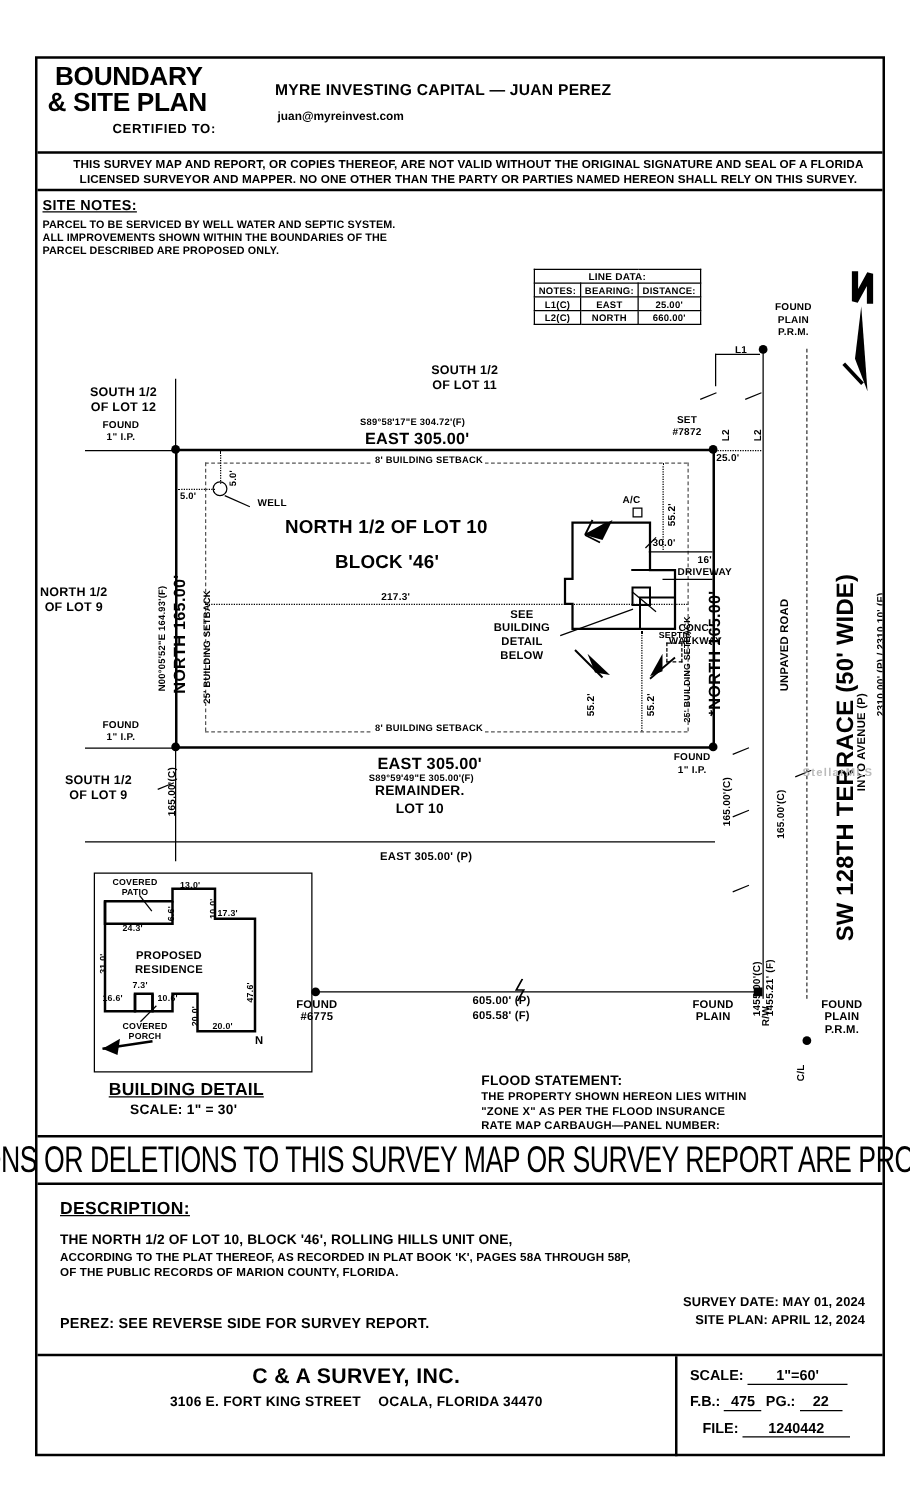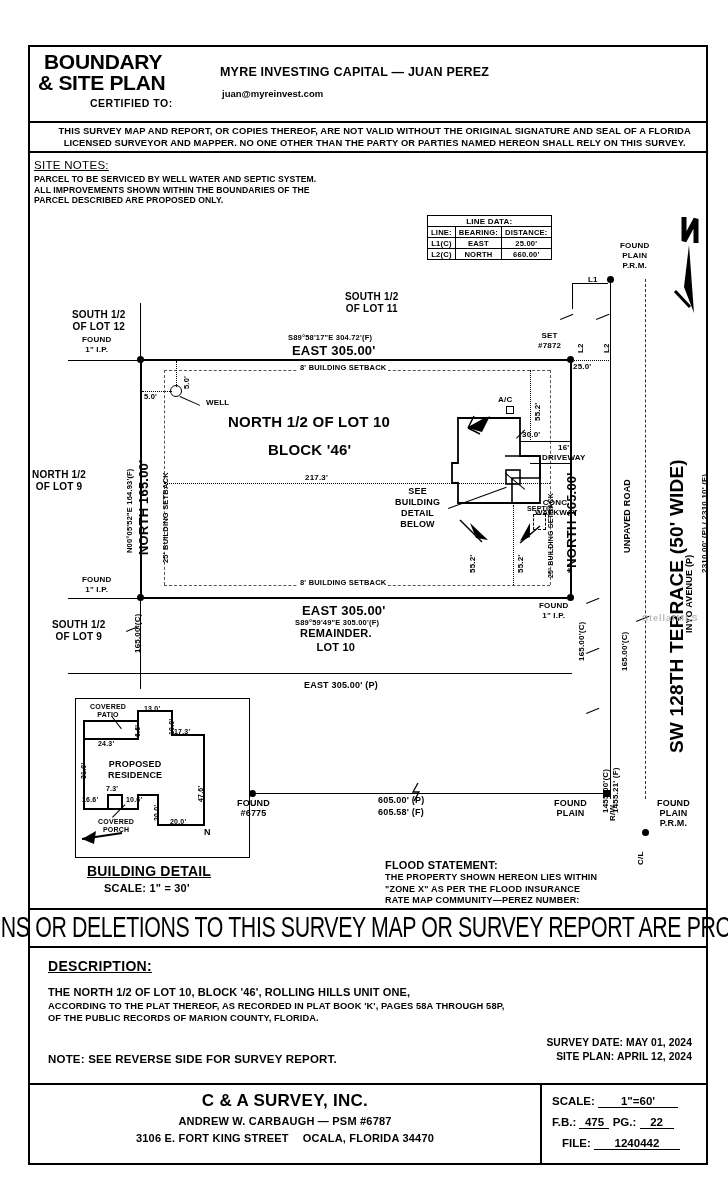--- a/index.html
+++ b/index.html
@@ -65,7 +65,7 @@
     position: absolute; left: 0; top: 106px; width: 100%; height: 755px;
     overflow: hidden;
   }
-  .sn-title { font-size: 11.5px; font-weight: normal; letter-spacing: 0.3px;
+  .sn-title { font-size: 11.5px; font-weight: bold; letter-spacing: 0.3px;
               text-decoration: underline; }
   .sn-body { font-size: 8.6px; font-weight: bold; line-height: 10.5px; letter-spacing: 0.1px;}
 

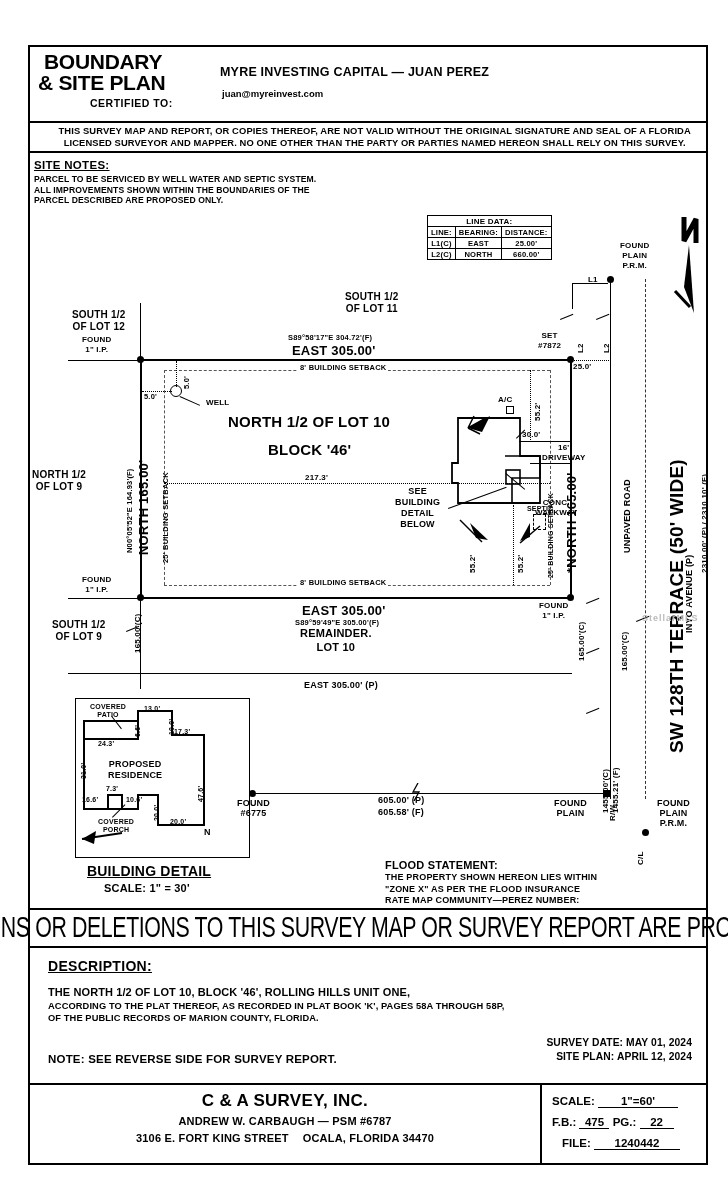--- a/index.html
+++ b/index.html
@@ -207,7 +207,7 @@
               <th class="hdr" colspan="3">LINE DATA:</th>
             </tr>
         <tr>
-          <th>LINE:</th>
+          <th>NOTES:</th>
           <th>BEARING:</th>
           <th>DISTANCE:</th>
         </tr>

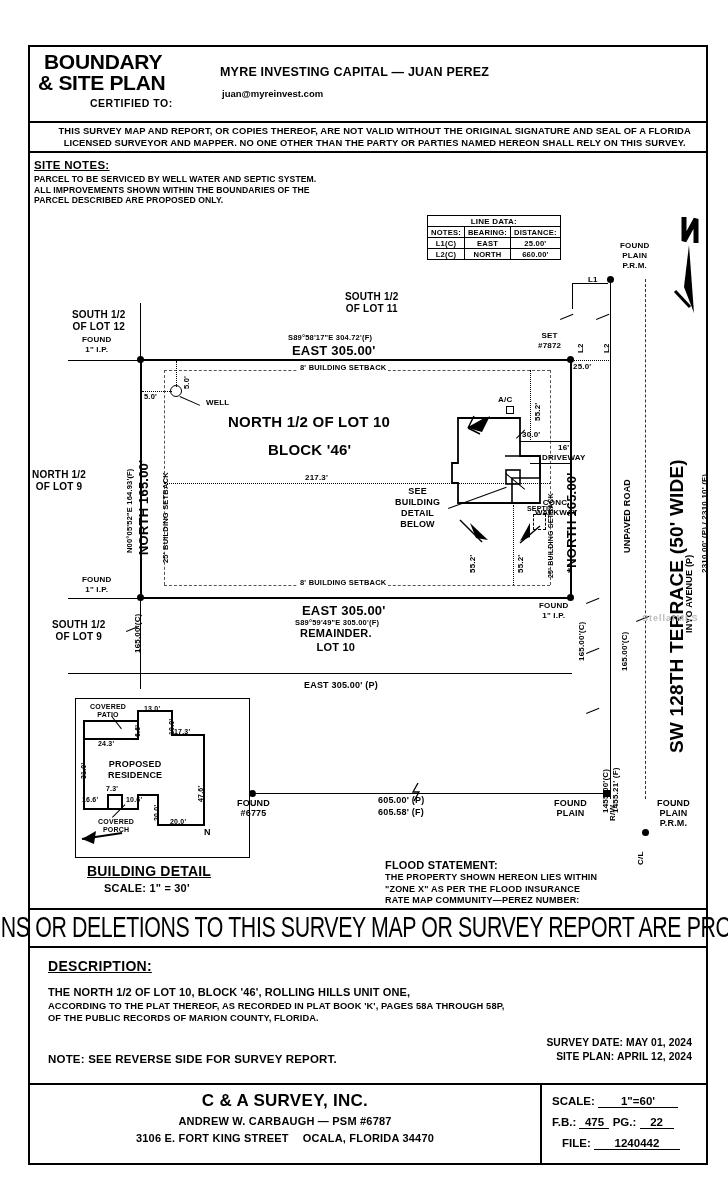--- a/index.html
+++ b/index.html
@@ -500,7 +500,7 @@
       <div class="t f9" style="line-height:11.5px; margin-top:1px;">
         <div>THE PROPERTY SHOWN HEREON LIES WITHIN</div>
         <div>"ZONE X" AS PER THE FLOOD INSURANCE</div>
-        <div>RATE MAP COMMUNITY—PEREZ NUMBER:</div>
+        <div>RATE MAP CARBAUGH—PANEL NUMBER:</div>
         <div>
           <span class="ul">12083 C 0677E</span><span> EFFECTIVE ON APRIL 19, 2017.</span>
         </div>

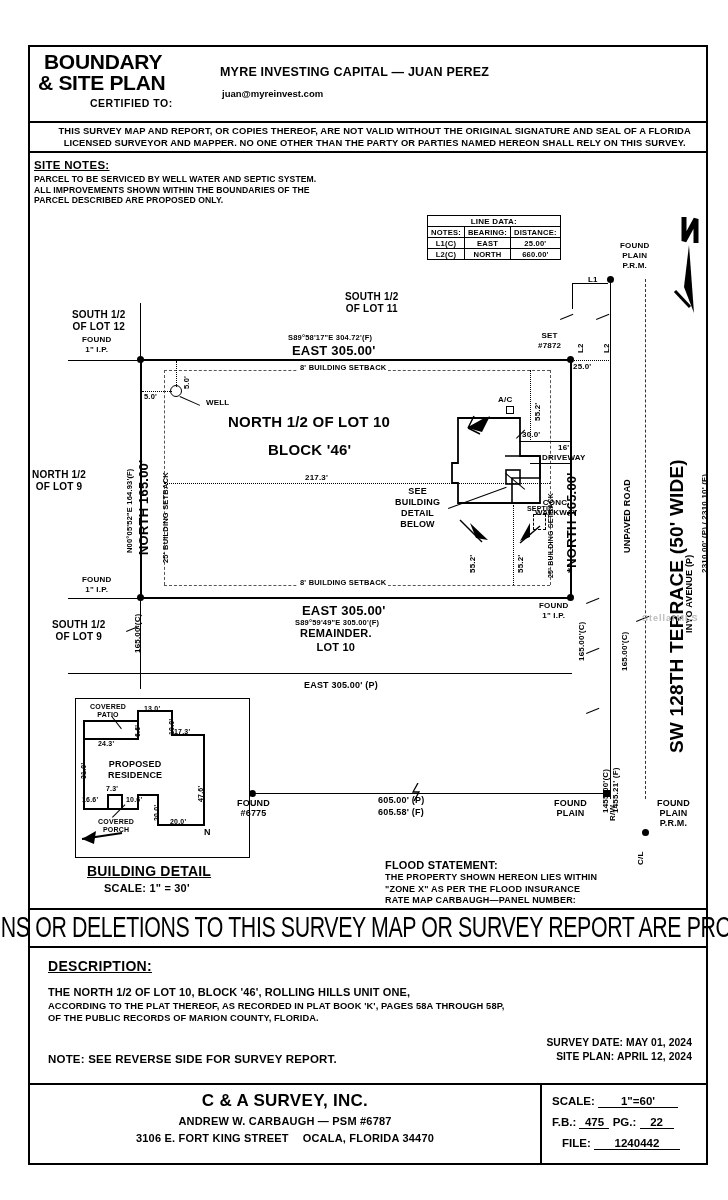--- a/index.html
+++ b/index.html
@@ -520,7 +520,7 @@
       <div>ACCORDING TO THE PLAT THEREOF, AS RECORDED IN PLAT BOOK 'K', PAGES 58A THROUGH 58P,</div>
       <div>OF THE PUBLIC RECORDS OF MARION COUNTY, FLORIDA.</div>
     </div>
-    <div class="desc-note">NOTE:   SEE REVERSE SIDE FOR SURVEY REPORT.</div>
+    <div class="desc-note">PEREZ:   SEE REVERSE SIDE FOR SURVEY REPORT.</div>
     <div class="desc-dates">
       <div>SURVEY DATE: MAY 01, 2024</div>
       <div>SITE PLAN: APRIL 12, 2024</div>

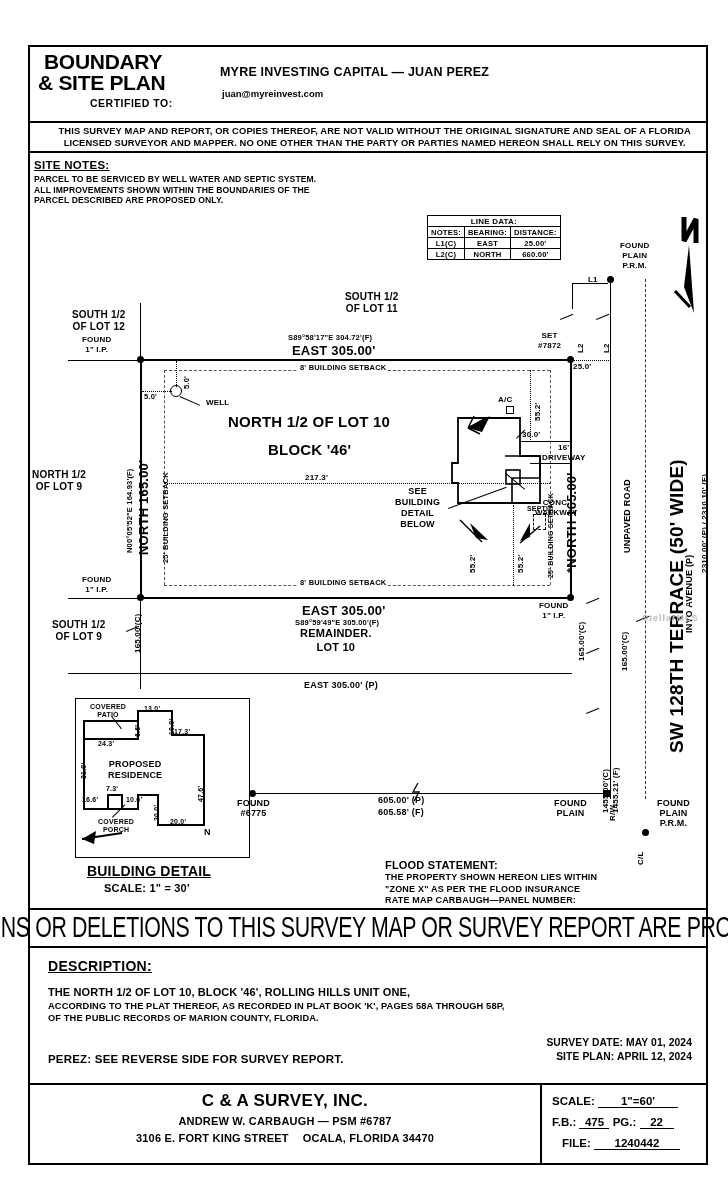--- a/index.html
+++ b/index.html
@@ -530,7 +530,6 @@
   <div id="footer">
     <div id="footer-left">
       <div class="co-name">C &amp; A SURVEY, INC.</div>
-      <div class="co-psm">ANDREW W. CARBAUGH — PSM #6787</div>
       <div class="co-addr">
         <span>3106 E. FORT KING STREET</span><span class="gap"></span><span>OCALA, FLORIDA 34470</span>
       </div>

